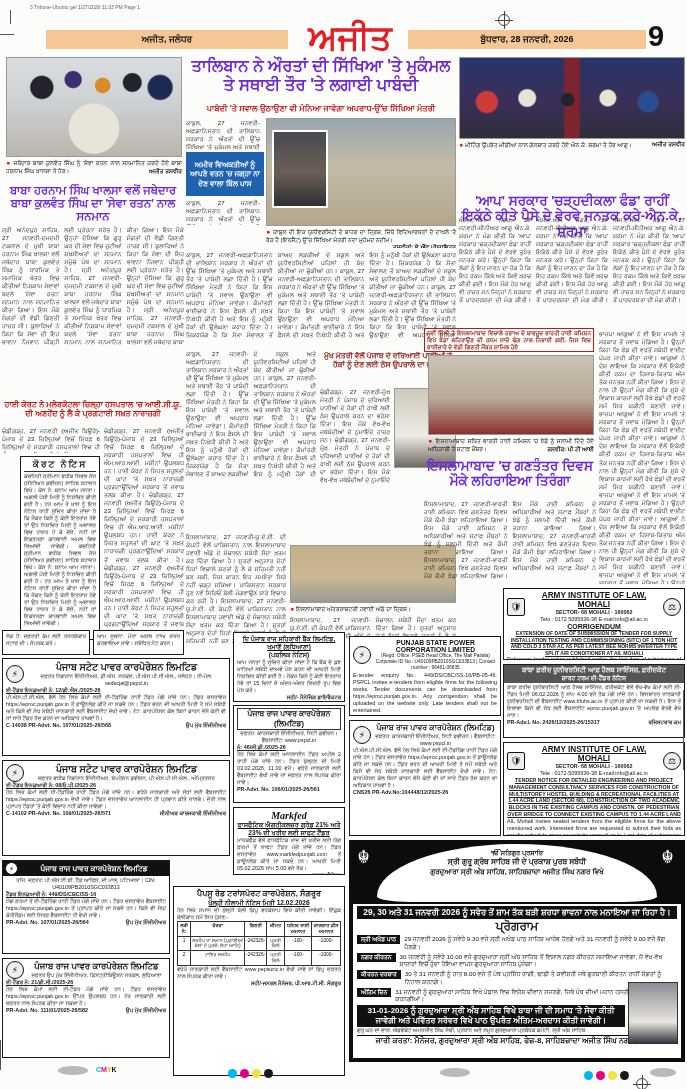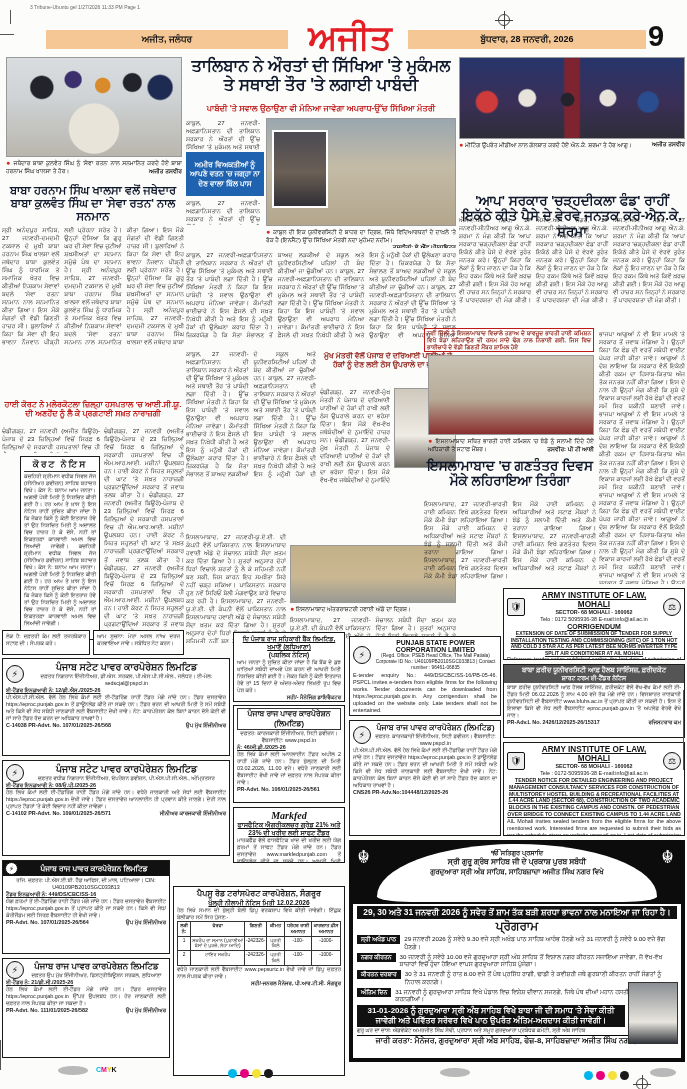--- a/index.html
+++ b/index.html
@@ -12,7 +12,7 @@
   .cap{font-size:5.9px;line-height:1.25;color:#000;overflow:hidden;text-align:justify;}
   .credit{float:right;font-weight:bold;}
   .bullet{color:#d42a1e;font-size:7px;}
-  .hl{font-weight:bold;text-align:center;line-height:1.14;color:#0f172a;overflow:hidden;}
+  .hl{font-weight:bold;text-align:center;line-height:1.14;color:#6d28d9;overflow:hidden;}
   .red{color:#c01818;}
   .maroon{color:#8d1a12;}
   .pic{overflow:hidden;}

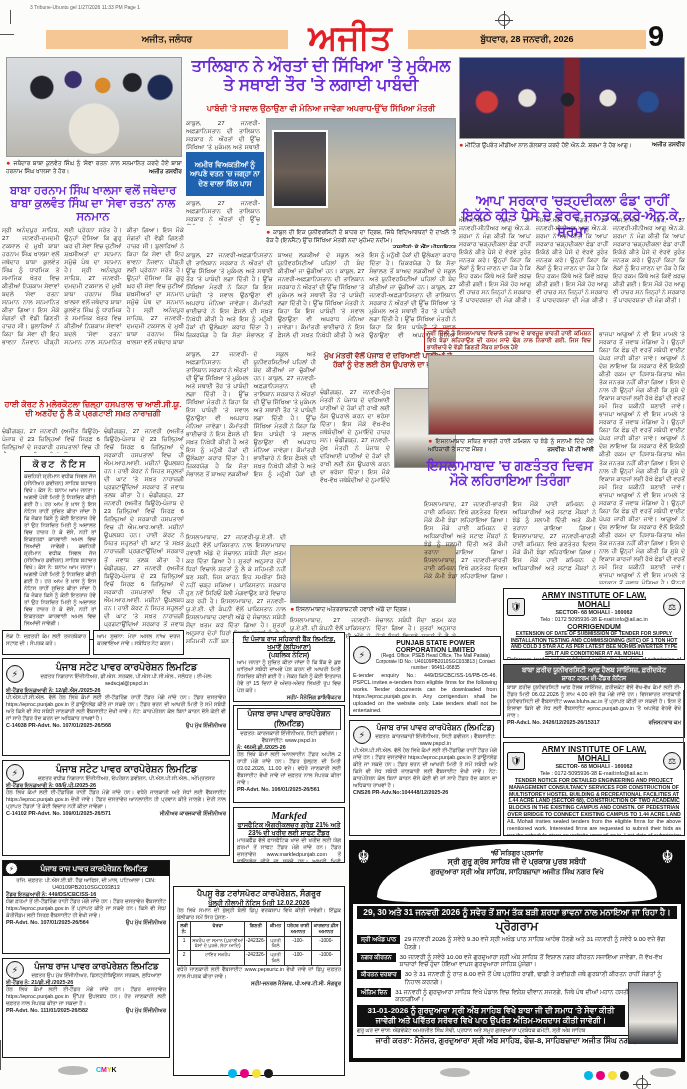--- a/index.html
+++ b/index.html
@@ -224,7 +224,7 @@
     <div class="adtiny" style="font-weight:bold;">PR-Advt. No. 106/01/2025-26/561</div>
   </div>
 
-  <div class="b adbox" style="left:233px;top:807px;width:112px;height:56px;">
+  <div class="b adbox" style="left:233px;top:807px;width:112px;height:68px;">
     <div style="text-align:center;font-style:italic;font-weight:bold;font-size:10px;font-family:'Liberation Serif',serif;">Markfed</div>
     <div class="adhead uline" style="font-size:6.6px;">ਫਾਸਫੈਟਿਕ ਐਗਰੀਕਲਚਰ ਗ੍ਰੇਡ 21% ਅਤੇ 23% ਦੀ ਖਰੀਦ ਲਈ ਸਾਫਟ ਟੈਂਡਰ</div>
     <div class="adtiny">ਮਾਰਕਫੈੱਡ ਵੱਲੋਂ ਫਾਸਫੈਟਿਕ ਖਾਦ ਦੀ ਖਰੀਦ ਲਈ ਯੋਗ ਫ਼ਰਮਾਂ ਤੋਂ ਸਾਫਟ ਟੈਂਡਰ ਮੰਗੇ ਜਾਂਦੇ ਹਨ। ਟੈਂਡਰ ਦਸਤਾਵੇਜ਼ www.markfedpunjab.com ਤੋਂ ਡਾਊਨਲੋਡ ਕੀਤੇ ਜਾ ਸਕਦੇ ਹਨ। ਆਖਰੀ ਮਿਤੀ 05.02.2026 ਸ਼ਾਮ 5.00 ਵਜੇ ਤੱਕ।</div>

